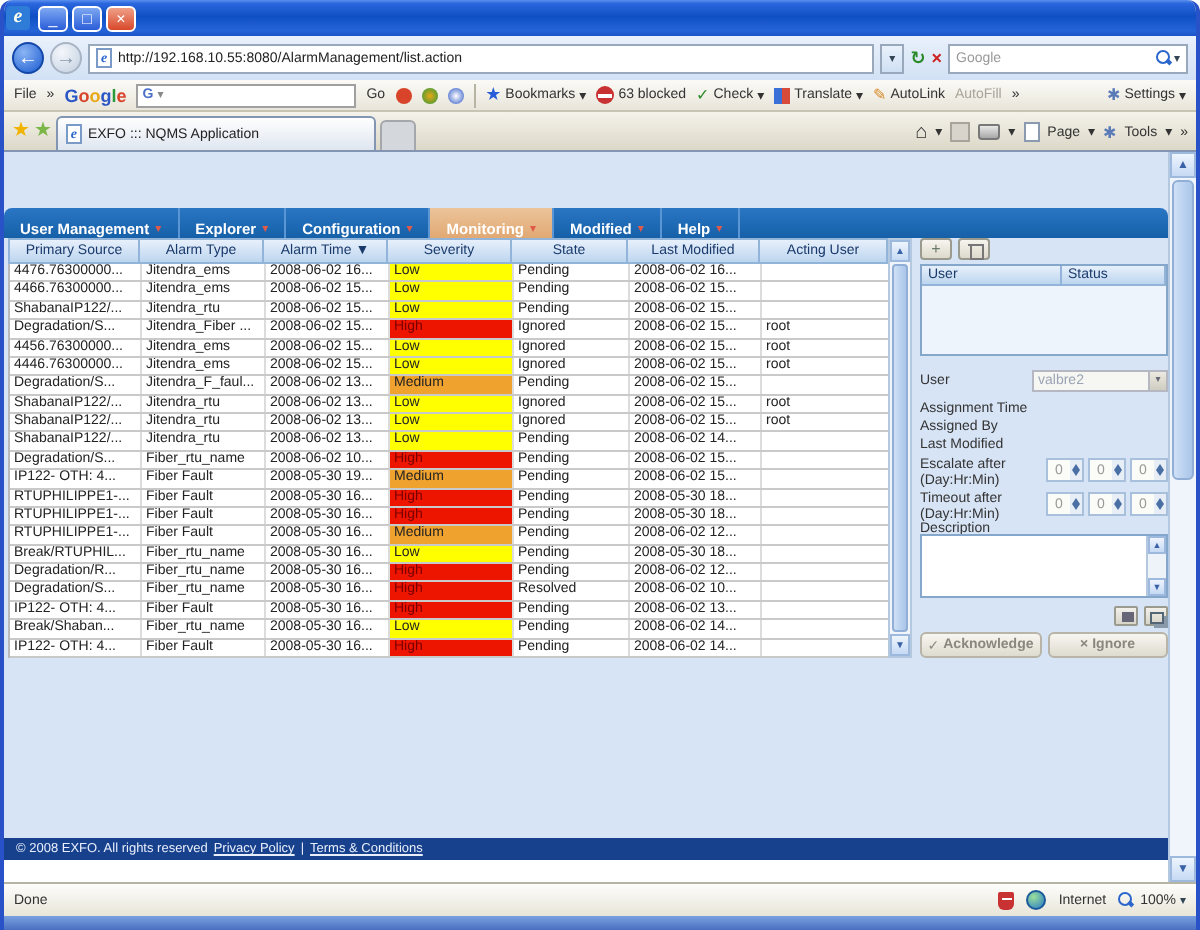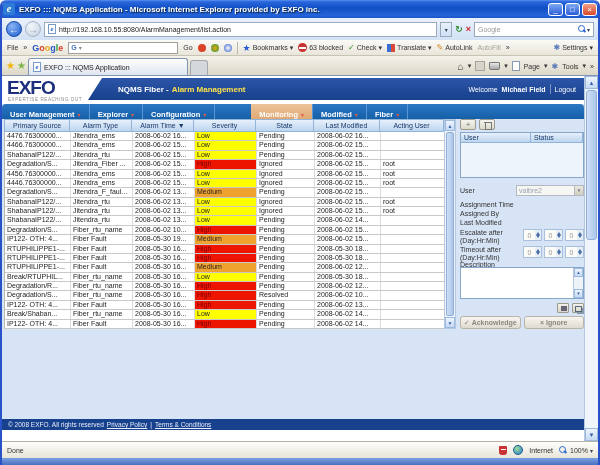--- a/index.html
+++ b/index.html
@@ -159,7 +159,6 @@
 
   <div class="titlebar abs">
     <span class="ie-e">e</span>
-    <span class="title">EXFO ::: NQMS Application - Microsoft Internet Explorer provided by EXFO inc.</span>
     <span class="winbtns">
       <span class="wbtn minmax">_</span>
       <span class="wbtn minmax">□</span>

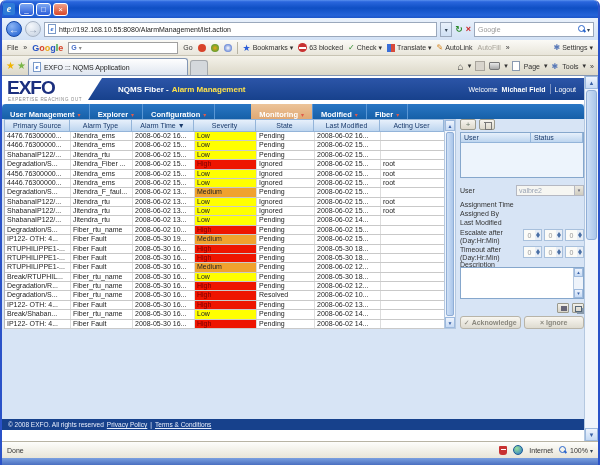--- a/index.html
+++ b/index.html
@@ -256,20 +256,6 @@
 
   <div class="viewport abs">
 
-    <div class="appheader abs">
-      <span class="exfo-logo">EXFO</span>
-      <span class="exfo-tag">EXPERTISE REACHING OUT</span>
-      <div class="navy-bar">
-        <span class="prod">NQMS Fiber -</span>
-        <span class="sect">Alarm Management</span>
-        <span class="welcome">
-          <span>Welcome</span>
-          <b>Michael Field</b>
-          <span class="vdiv"></span>
-          <span>Logout</span>
-        </span>
-      </div>
-    </div>
 
     <div class="menubar abs">
         <div class="menu-item">

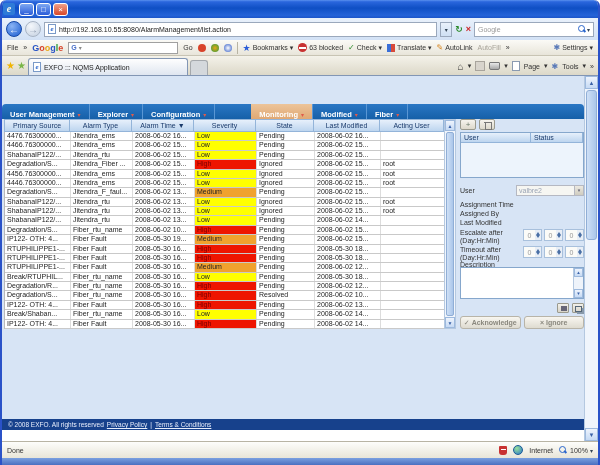--- a/index.html
+++ b/index.html
@@ -80,7 +80,7 @@
   .menubar { left:0; top:28px; width:582px; height:15px; background:linear-gradient(180deg,#2a76c4,#1660a8); border-radius:4px 4px 0 0; display:flex; }
   .menu-item { display:flex; align-items:center; justify-content:center; gap:3px; color:#fff; font-size:7.5px; font-weight:bold; border-right:1px solid #5a96d4; padding:10px 8px; }
   .menu-item .caret { color:#e05a4a; font-size:6px; }
-  .menu-item.active { background:linear-gradient(180deg,#ecc49a,#dd9f66);margin-left:36px; }
+  .menu-item.active { background:linear-gradient(180deg,#ecc49a,#dd9f66); }
 
   
   .thead-row,.trow { display:grid; grid-template-columns:66px 62px 62px 62px 58px 66px 64px; }

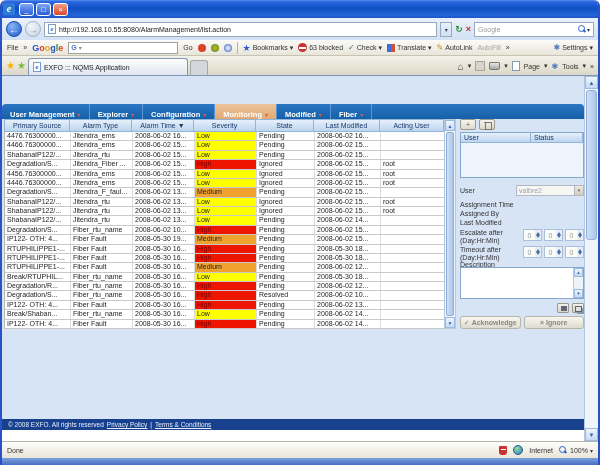--- a/index.html
+++ b/index.html
@@ -279,7 +279,7 @@
           <span class="caret">▾</span>
         </div>
         <div class="menu-item">
-          <span>Fiber</span>
+          <span>Help</span>
           <span class="caret">▾</span>
         </div>
       </div>

